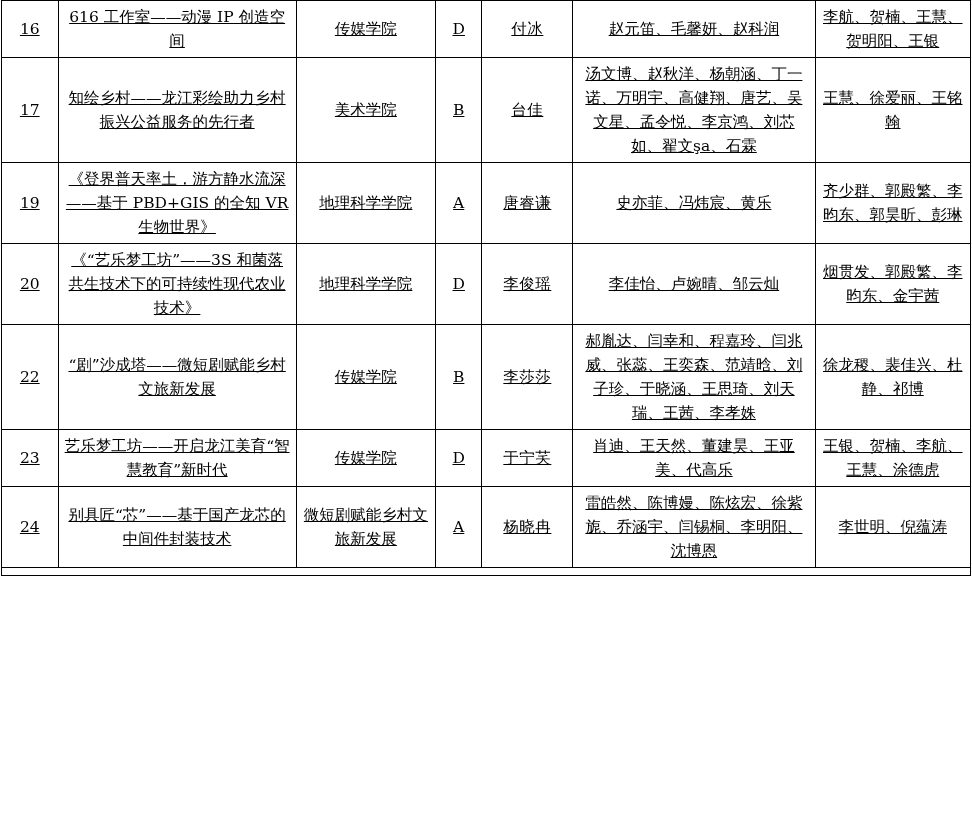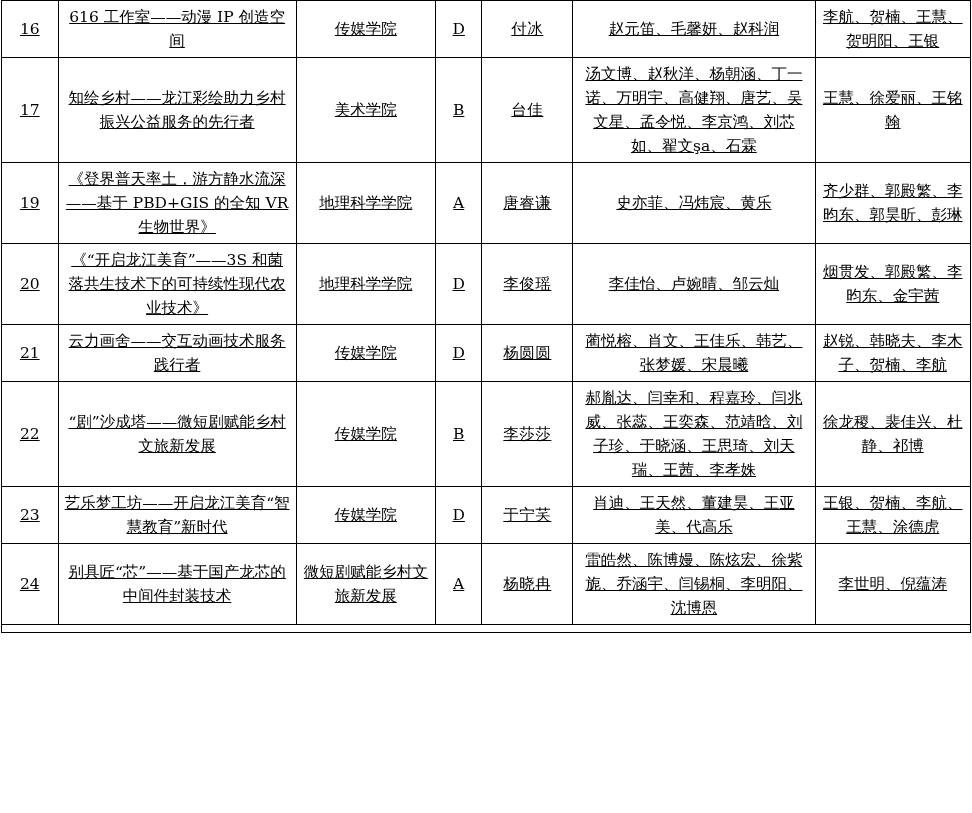--- a/index.html
+++ b/index.html
@@ -107,7 +107,7 @@
       </tr>
       <tr>
         <td class="idx">20</td>
-        <td class="title">《“开启龙江美育”——3S 和菌落共生技术下的可持续性现代农业技术》</td>
+        <td class="title">《“艺乐梦工坊”——3S 和菌落共生技术下的可持续性现代农业技术》</td>
         <td class="dept">地理科学学院</td>
         <td class="grade">D</td>
         <td class="leader">李俊瑶</td>

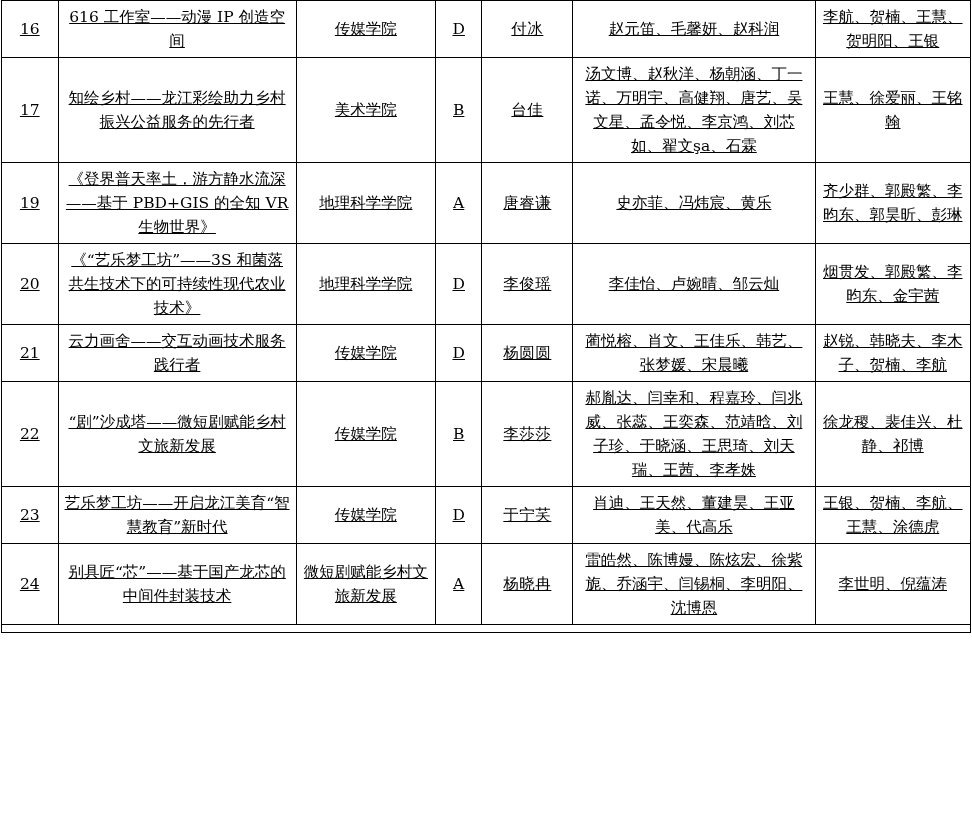--- a/index.html
+++ b/index.html
@@ -115,15 +115,6 @@
         <td class="tutor">烟贯发、郭殿繁、李昀东、金宇茜</td>
       </tr>
       <tr>
-        <td class="idx">21</td>
-        <td class="title">云力画舍——交互动画技术服务践行者</td>
-        <td class="dept">传媒学院</td>
-        <td class="grade">D</td>
-        <td class="leader">杨圆圆</td>
-        <td class="mem">蔺悦榕、肖文、王佳乐、韩艺、张梦媛、宋晨曦</td>
-        <td class="tutor">赵锐、韩晓夫、李木子、贺楠、李航</td>
-      </tr>
-      <tr>
         <td class="idx">22</td>
         <td class="title">“剧”沙成塔——微短剧赋能乡村文旅新发展</td>
         <td class="dept">传媒学院</td>

